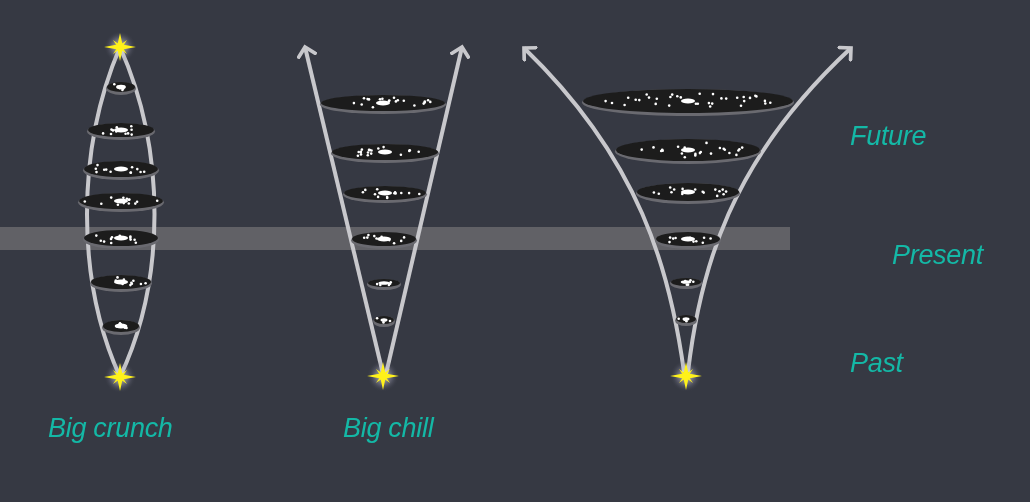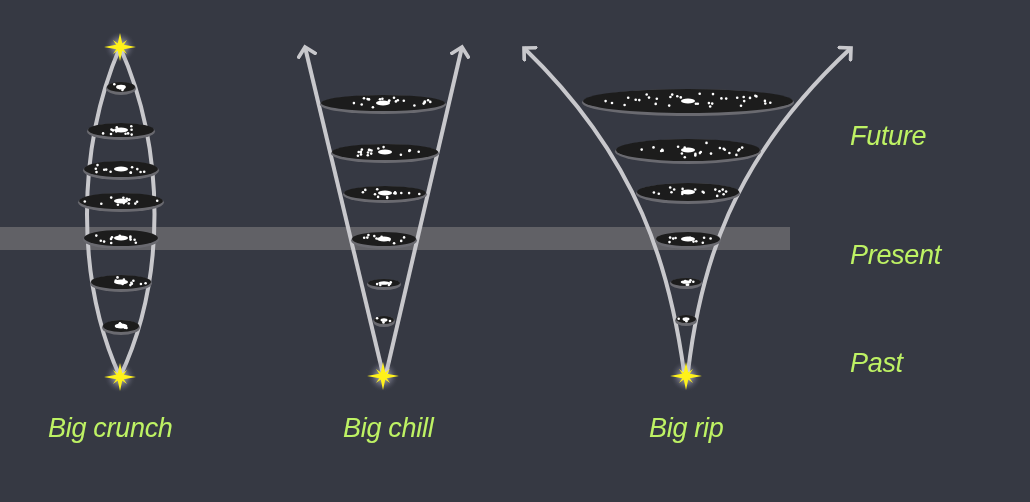--- a/index.html
+++ b/index.html
@@ -5,7 +5,7 @@
   html, body { margin: 0; padding: 0; }
   body { width: 1030px; height: 502px; background: #363943; overflow: hidden; position: relative; }
   #stage { position: absolute; left: 0; top: 0; width: 1030px; height: 502px; }
-  .lbl { position: absolute; color: #bef264; font-family: "Liberation Sans", sans-serif; font-style: italic; font-size: 27px; letter-spacing: -0.3px; white-space: nowrap; }
+  .lbl { position: absolute; color: #14b8a6; font-family: "Liberation Sans", sans-serif; font-style: italic; font-size: 27px; letter-spacing: -0.3px; white-space: nowrap; }
 </style>
 </head>
 <body>

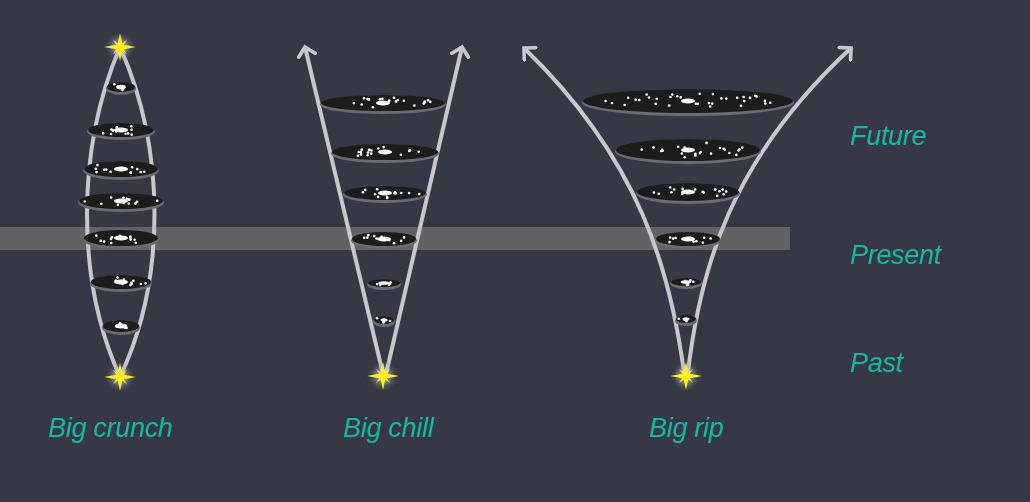--- a/index.html
+++ b/index.html
@@ -391,7 +391,7 @@
 
   
   <div class="lbl" style="left:850px; top:121px;">Future</div>
-  <div class="lbl" style="left:850px; top:240px;text-align:center;">Present</div>
+  <div class="lbl" style="left:892px; top:240px;text-align:center;">Present</div>
   <div class="lbl" style="left:850px; top:348px;">Past</div>
 
   

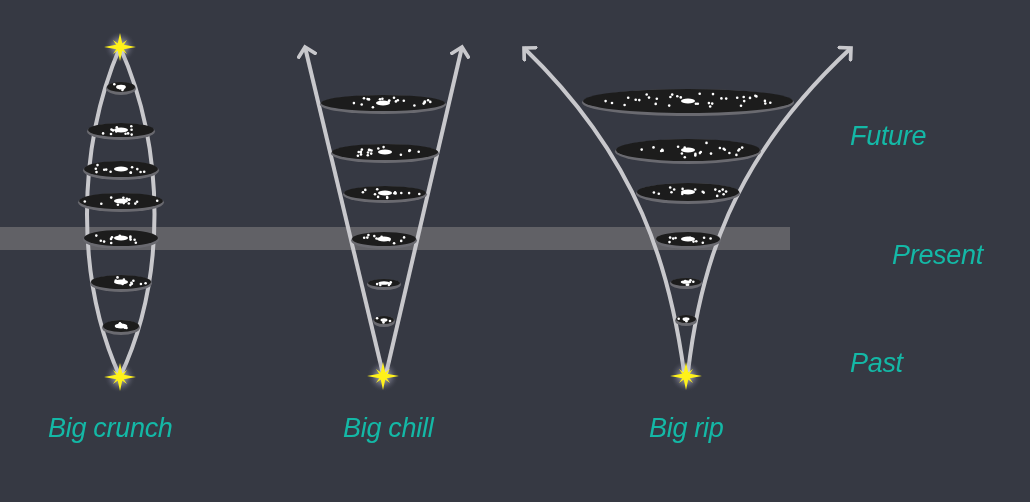--- a/index.html
+++ b/index.html
@@ -397,7 +397,6 @@
   
   <div class="lbl" style="left:48px; top:413px;">Big crunch</div>
   <div class="lbl" style="left:343px; top:413px;">Big chill</div>
-  <div class="lbl" style="left:649px; top:413px;">Big rip</div>
 </div>
 
 </body></html>

